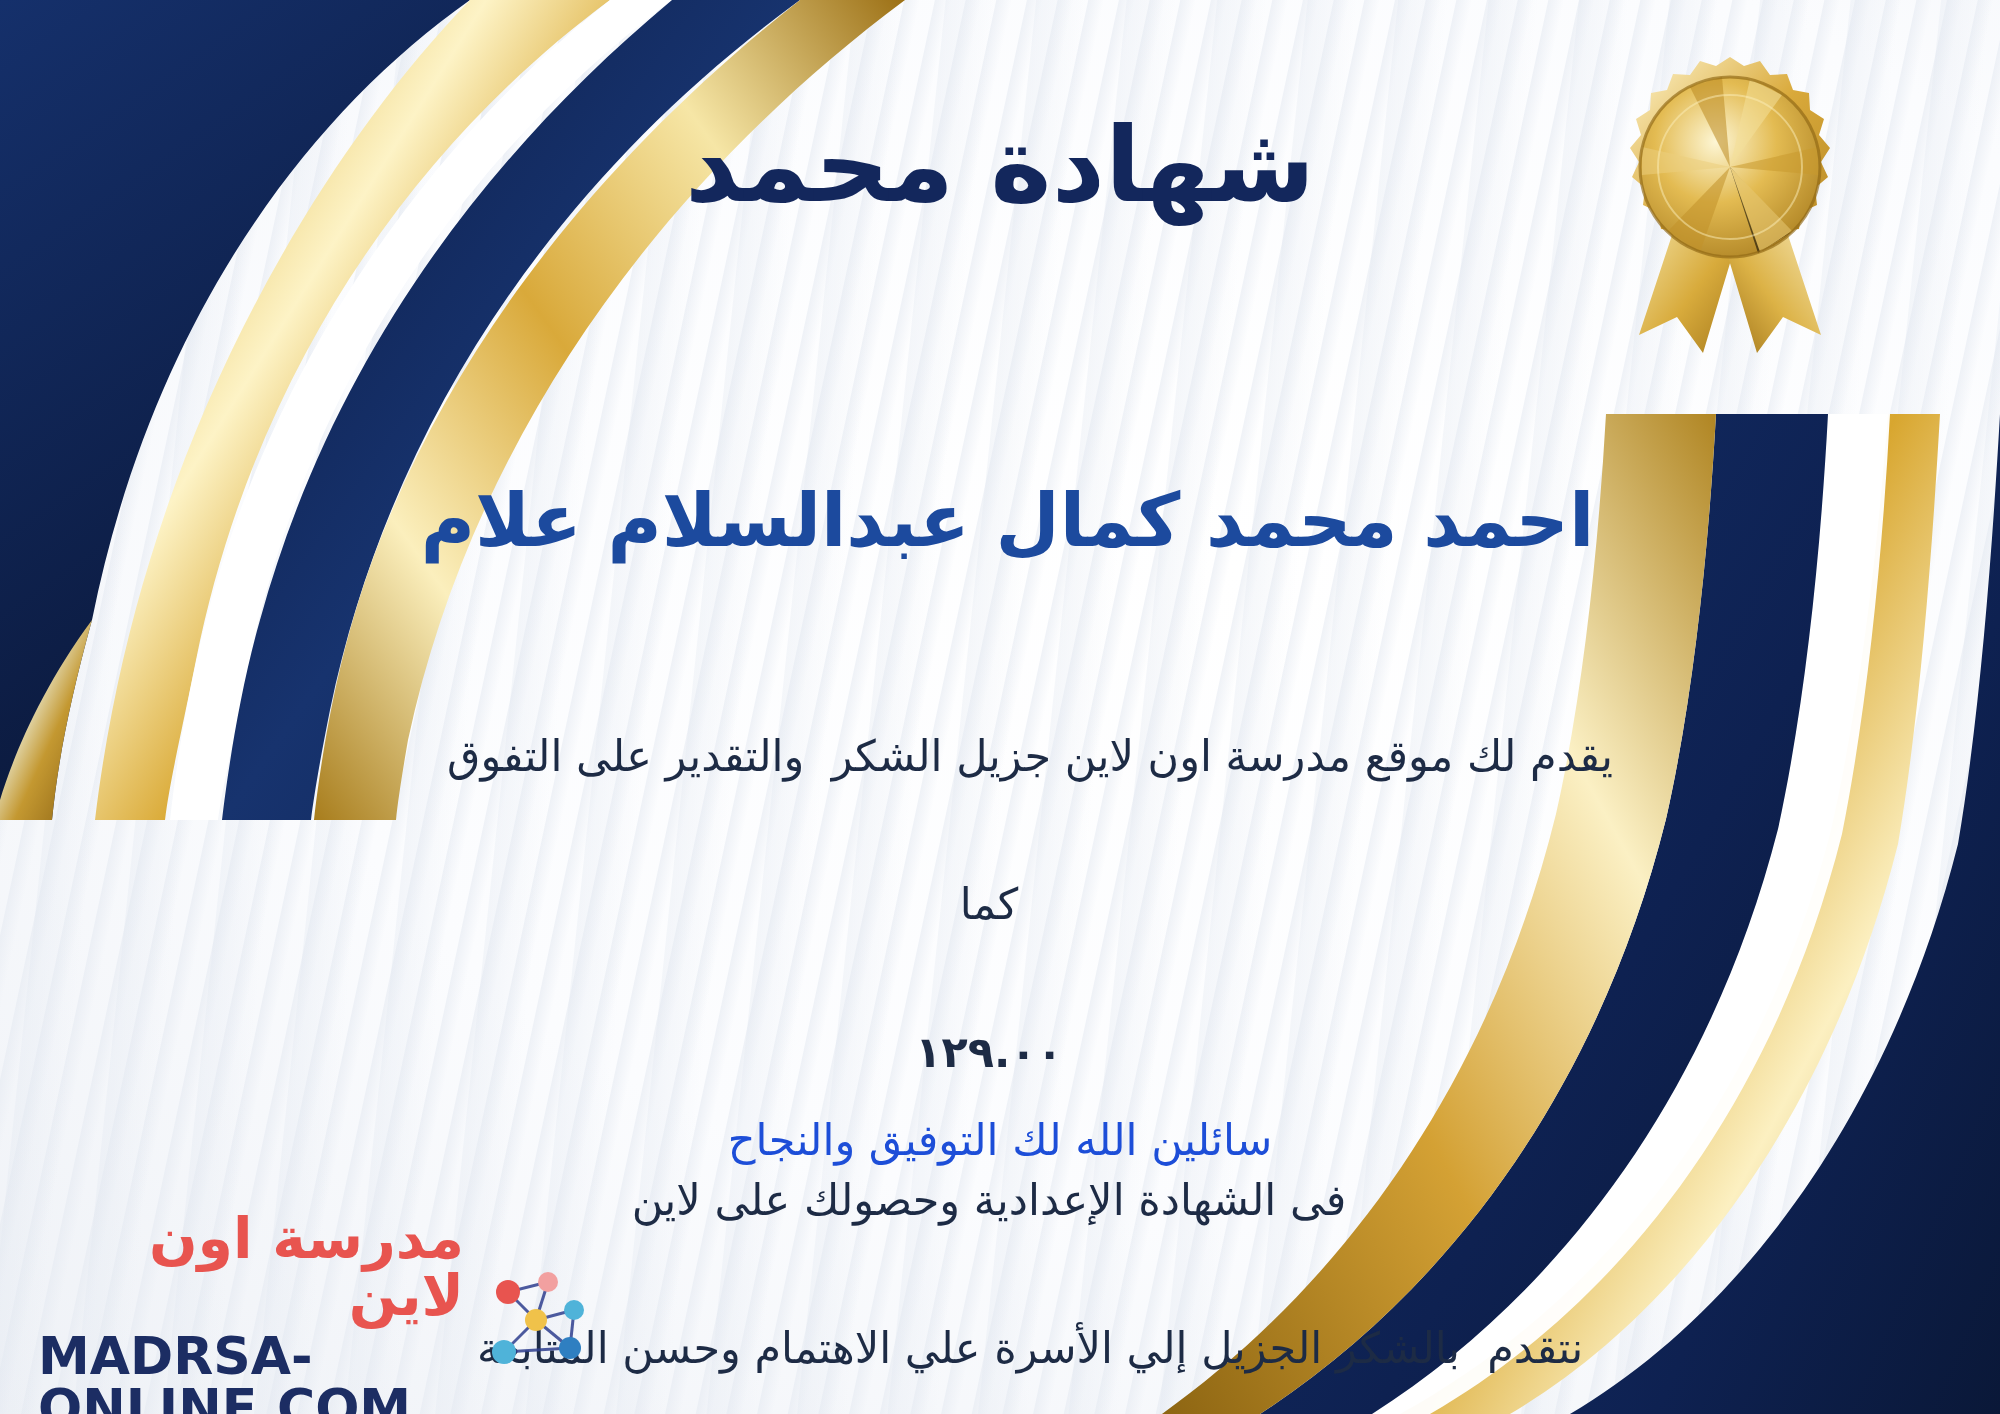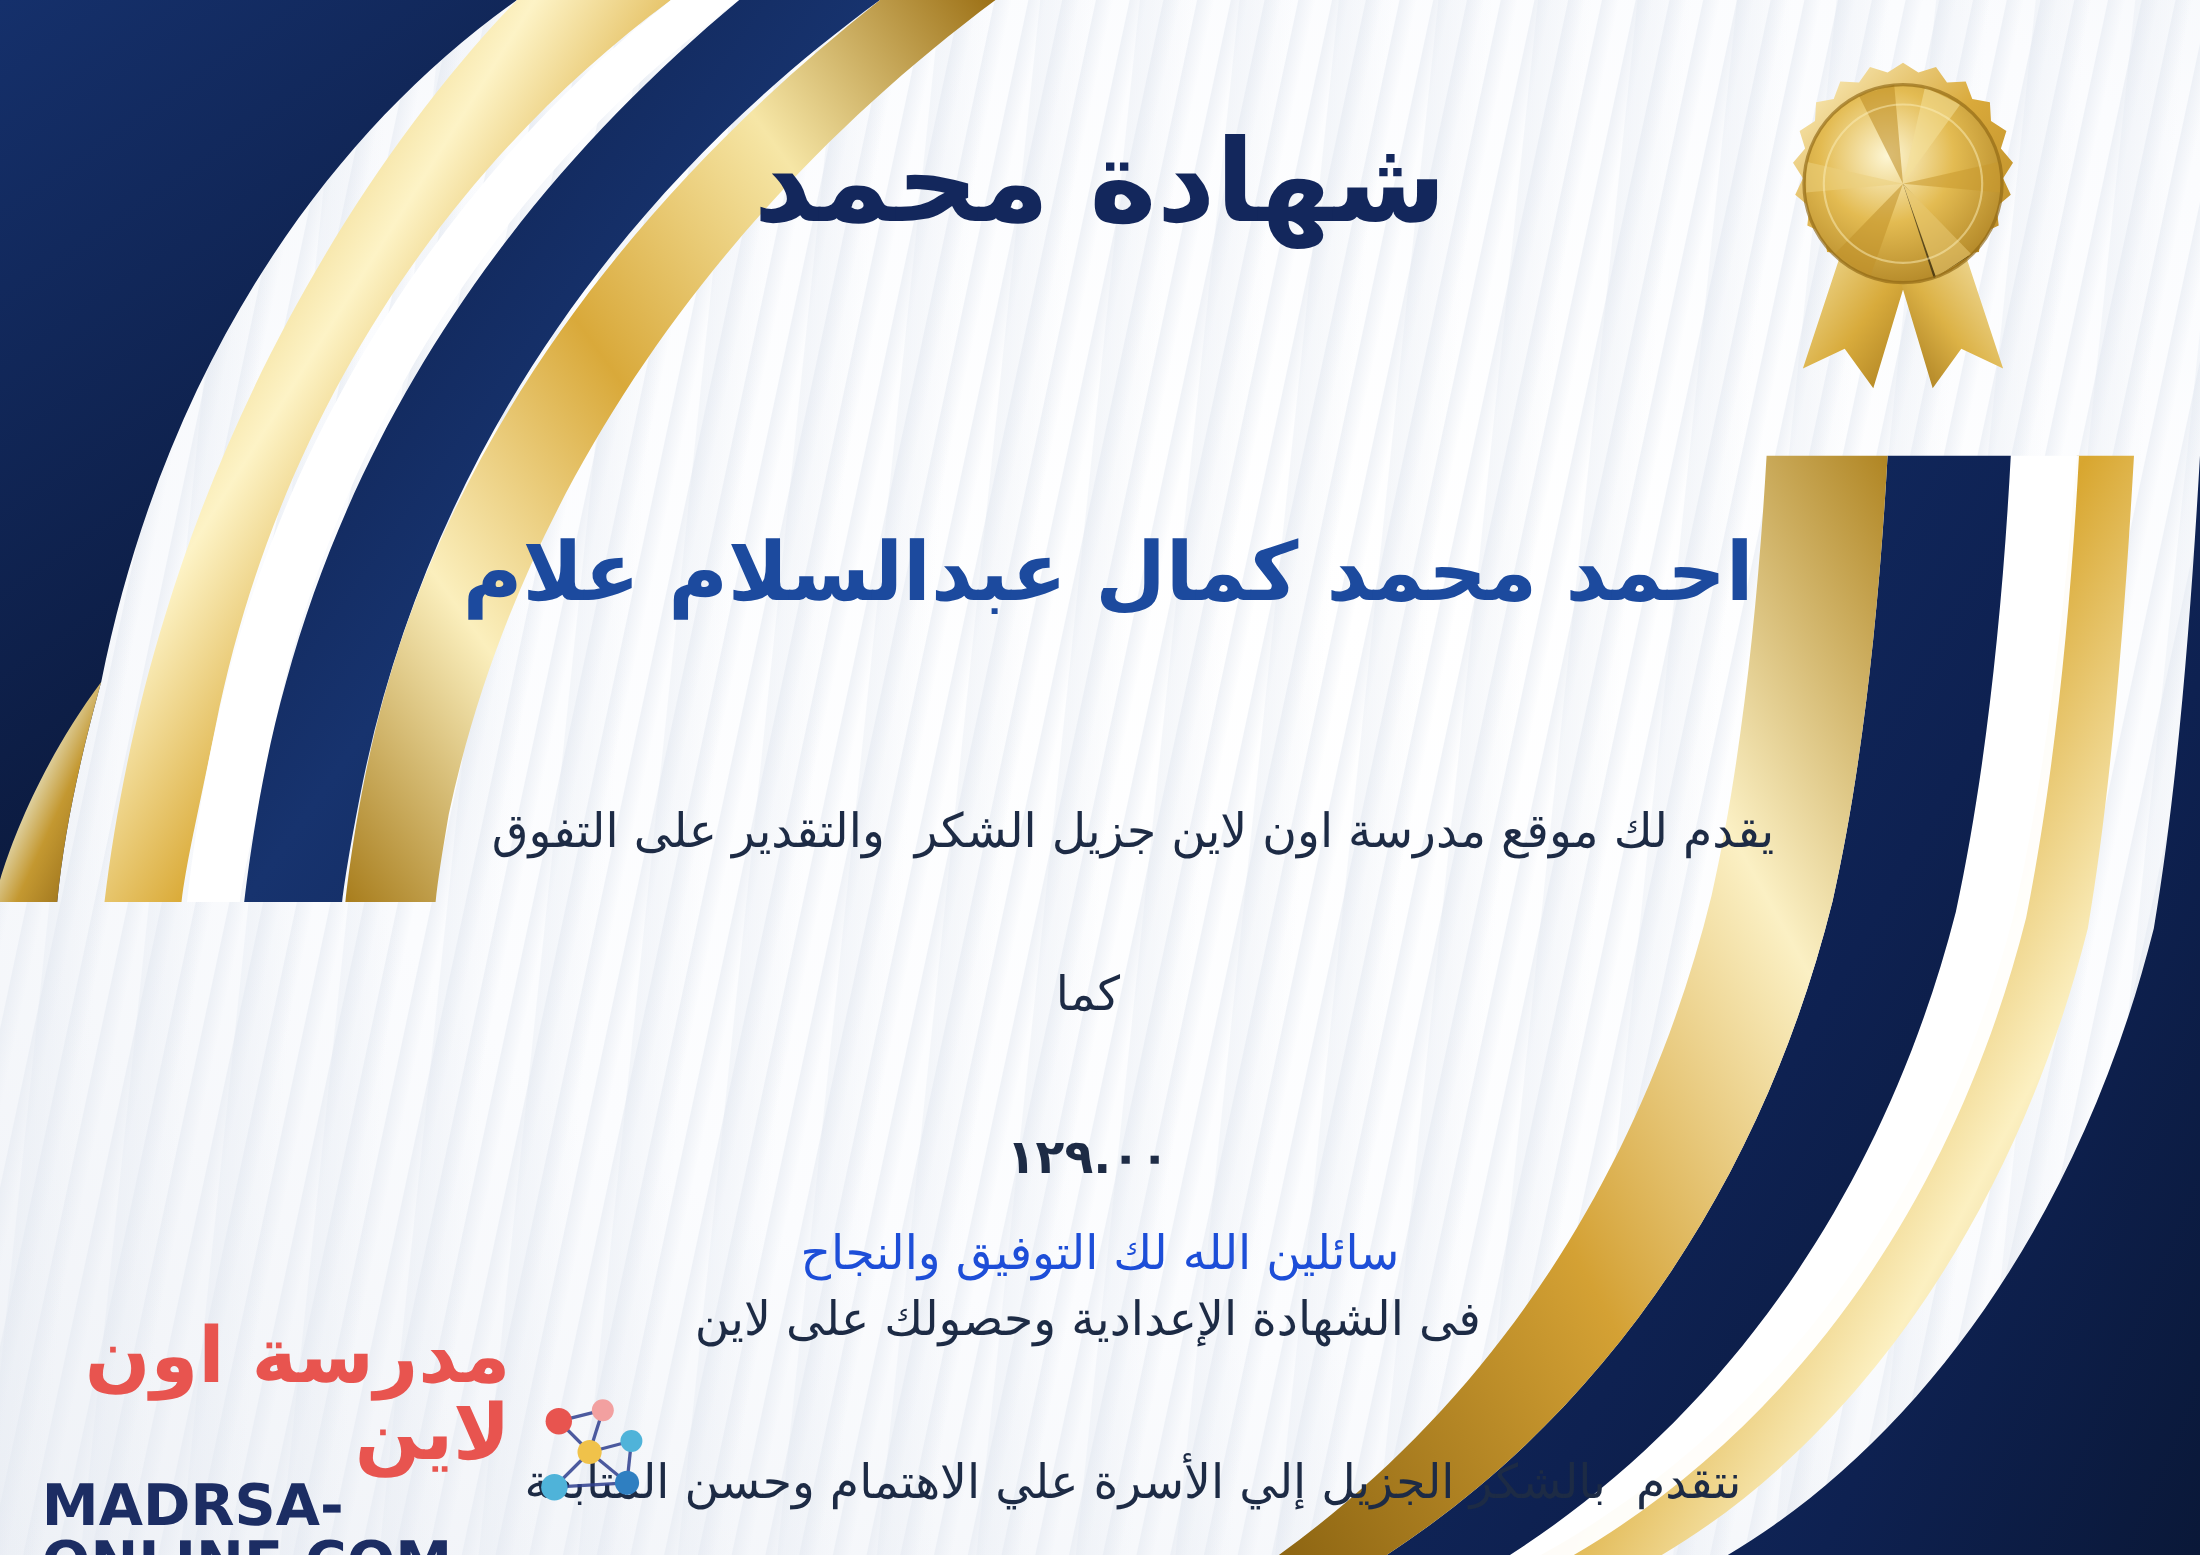--- a/index.html
+++ b/index.html
@@ -135,7 +135,7 @@
     line-height: 1;
   }
   .logo-arabic {
-    font-size: 70px;
+    font-size: 57px;
     font-weight: bold;
     color: #e8544f;
     letter-spacing: -1px;

